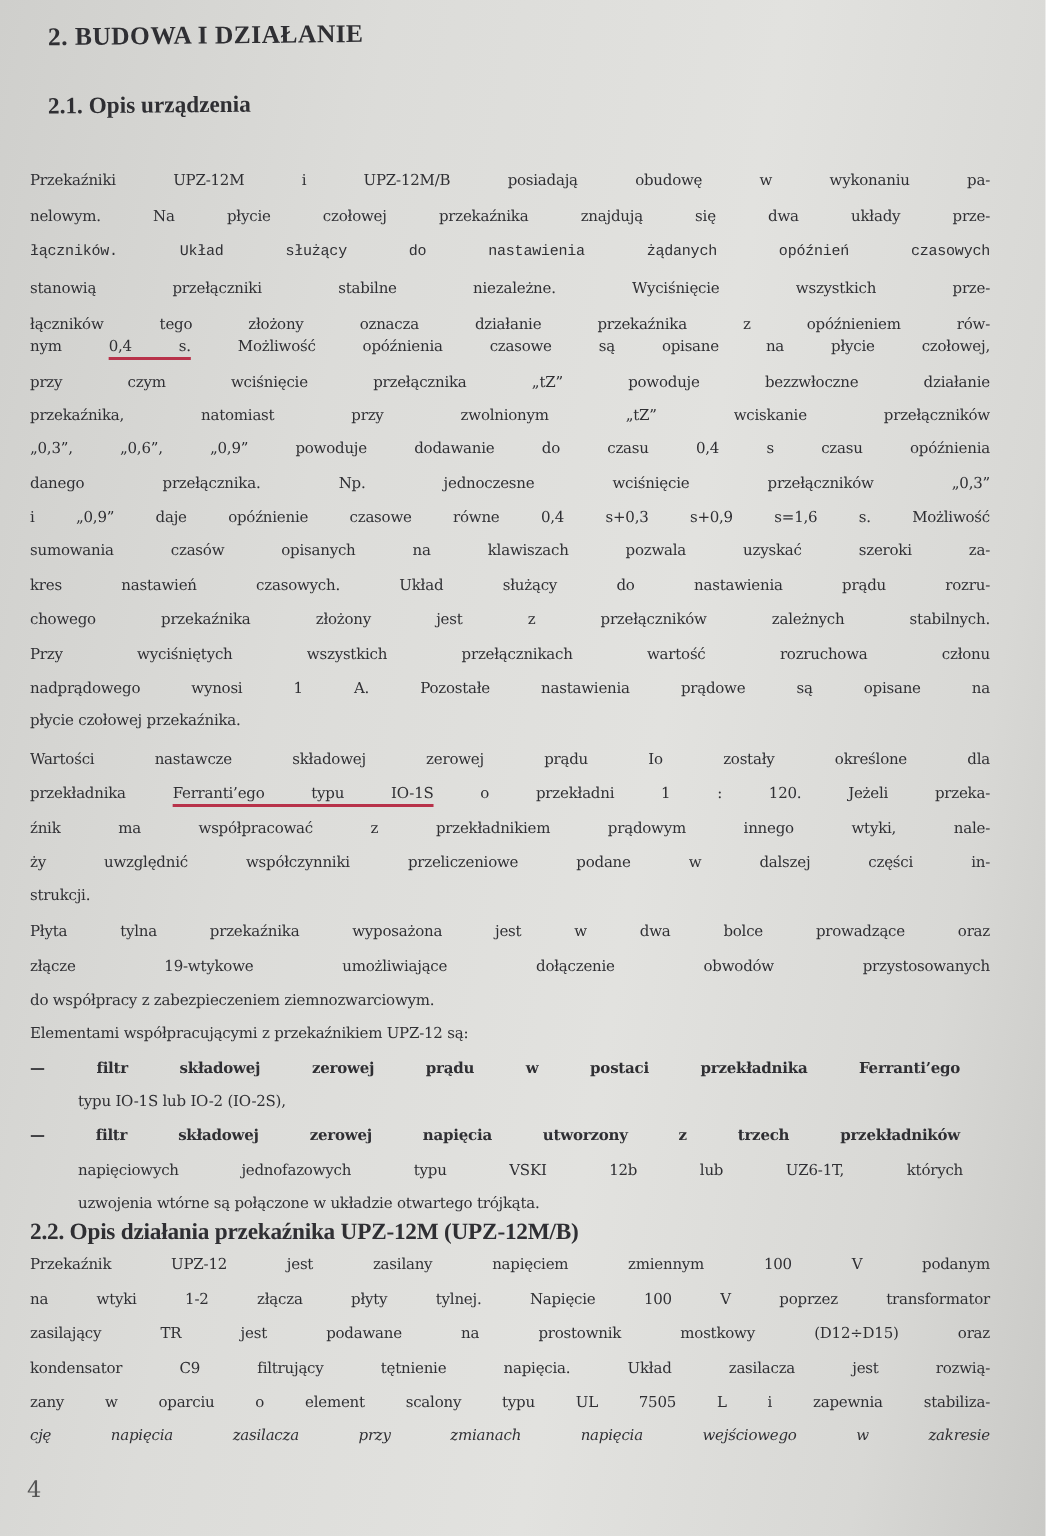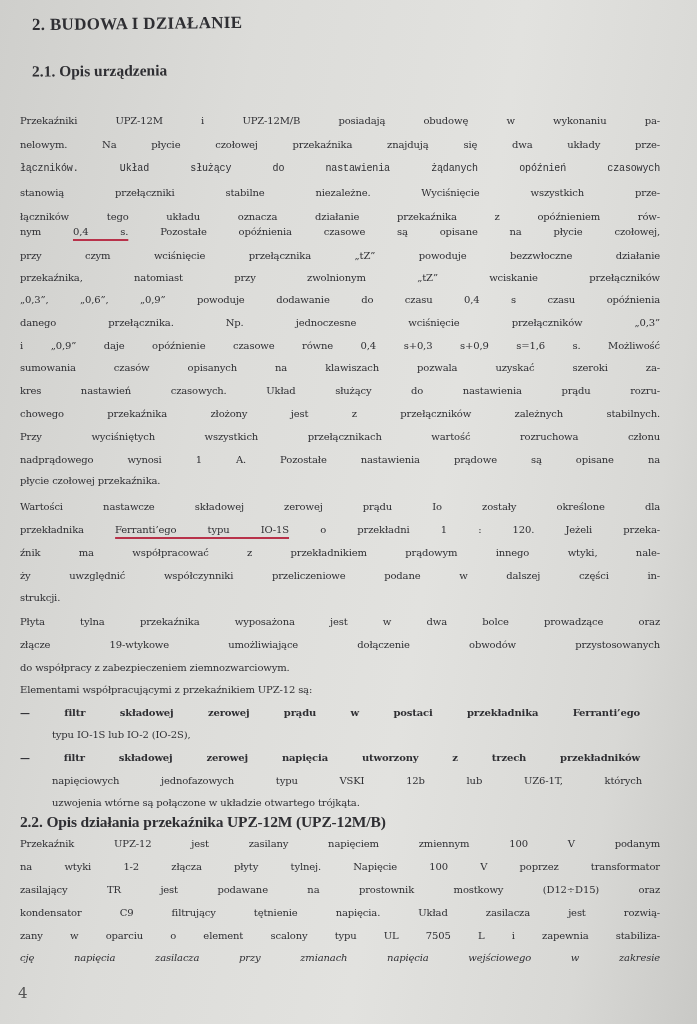--- a/index.html
+++ b/index.html
@@ -53,7 +53,7 @@
     <div class="line" style="top:135px;">nelowym. Na płycie czołowej przekaźnika znajdują się dwa układy prze-</div>
     <div class="line" style="top:159px;font-family:Liberation Mono, monospace;">łączników. Układ służący do nastawienia żądanych opóźnień czasowych</div>
     <div class="line" style="top:183px;">stanowią przełączniki stabilne niezależne. Wyciśnięcie wszystkich prze-</div>
-    <div class="line" style="top:207px;">łączników tego układu oznacza działanie przekaźnika z opóźnieniem rów-</div>
+    <div class="line" style="top:207px;">łączników tego złożony oznacza działanie przekaźnika z opóźnieniem rów-</div>
     <div class="line" style="top:222px; text-align-last:justify;"><span>nym </span><span class="red-underline">0,4 s.</span> <span>Pozostałe opóźnienia czasowe są opisane na płycie czołowej,</span></div>
     <div class="line" style="top:246px;">przy czym wciśnięcie przełącznika „tZ” powoduje bezzwłoczne działanie</div>
     <div class="line" style="top:268px;">przekaźnika, natomiast przy zwolnionym „tZ” wciskanie przełączników</div>

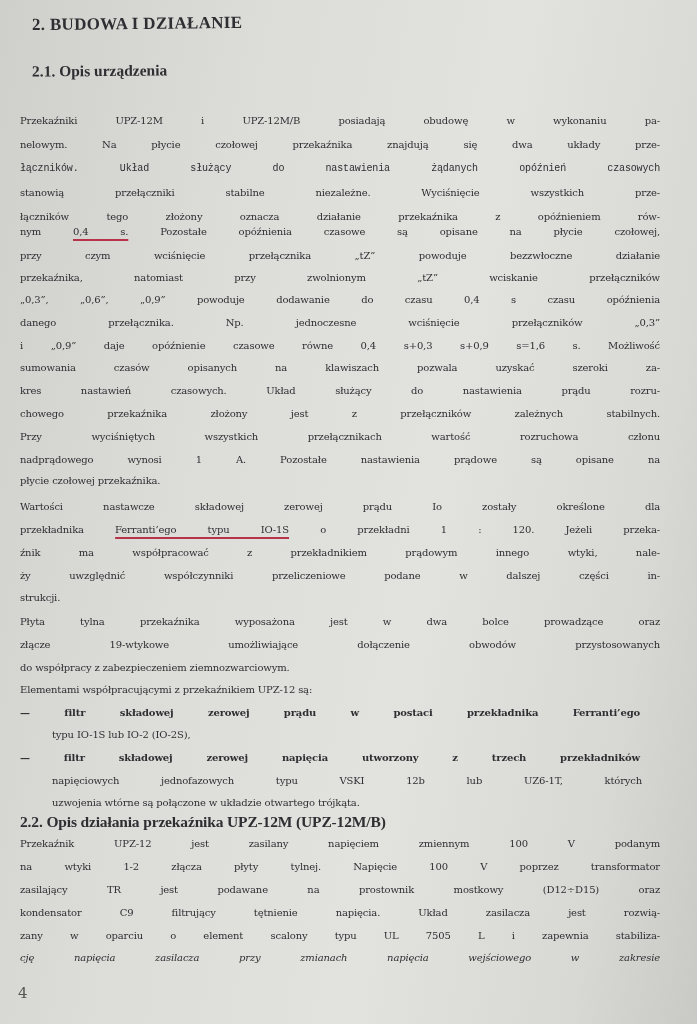--- a/index.html
+++ b/index.html
@@ -54,7 +54,7 @@
     <div class="line" style="top:159px;font-family:Liberation Mono, monospace;">łączników. Układ służący do nastawienia żądanych opóźnień czasowych</div>
     <div class="line" style="top:183px;">stanowią przełączniki stabilne niezależne. Wyciśnięcie wszystkich prze-</div>
     <div class="line" style="top:207px;">łączników tego złożony oznacza działanie przekaźnika z opóźnieniem rów-</div>
-    <div class="line" style="top:222px; text-align-last:justify;"><span>nym </span><span class="red-underline">0,4 s.</span> <span>Pozostałe opóźnienia czasowe są opisane na płycie czołowej,</span></div>
+    <div class="line" style="top:222px; text-align-last:justify;"><span>nym </span><span class="red-underline">0,4 s.</span> <span>Możliwość opóźnienia czasowe są opisane na płycie czołowej,</span></div>
     <div class="line" style="top:246px;">przy czym wciśnięcie przełącznika „tZ” powoduje bezzwłoczne działanie</div>
     <div class="line" style="top:268px;">przekaźnika, natomiast przy zwolnionym „tZ” wciskanie przełączników</div>
     <div class="line" style="top:290px;">„0,3”, „0,6”, „0,9” powoduje dodawanie do czasu 0,4 s czasu opóźnienia</div>

